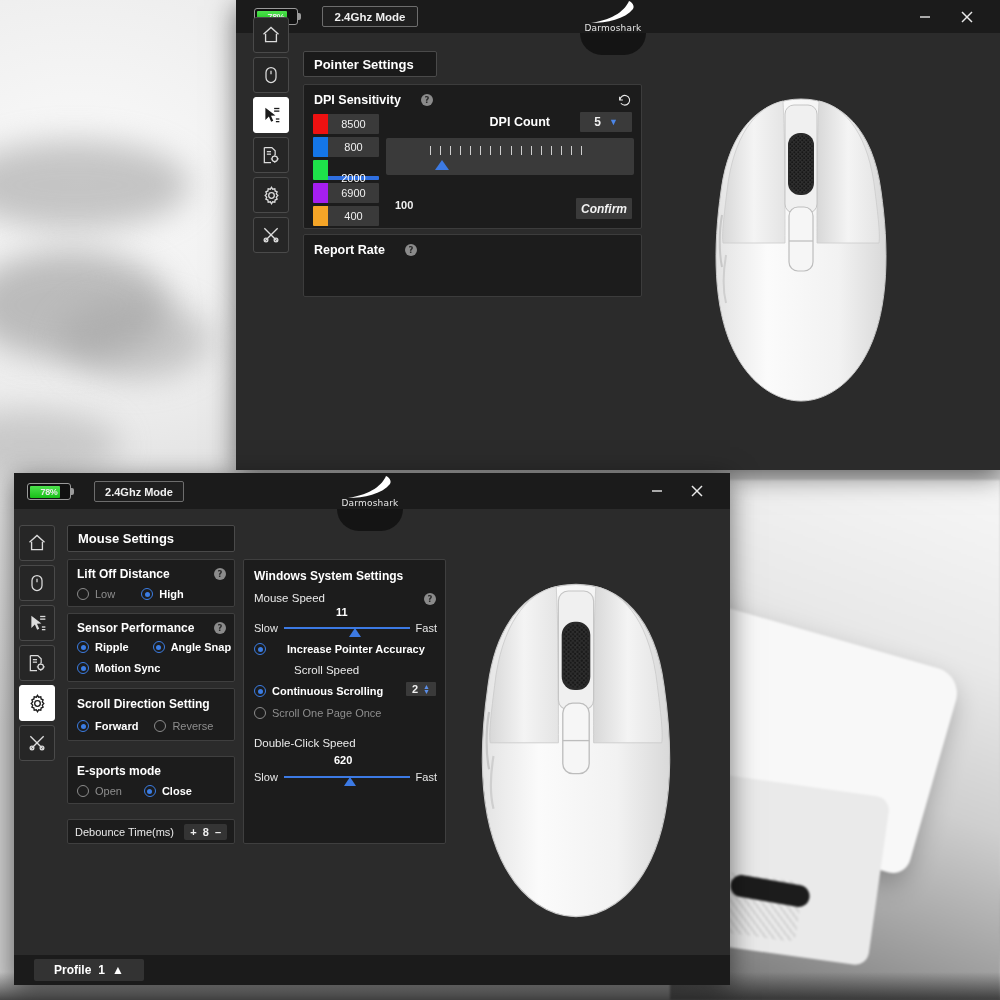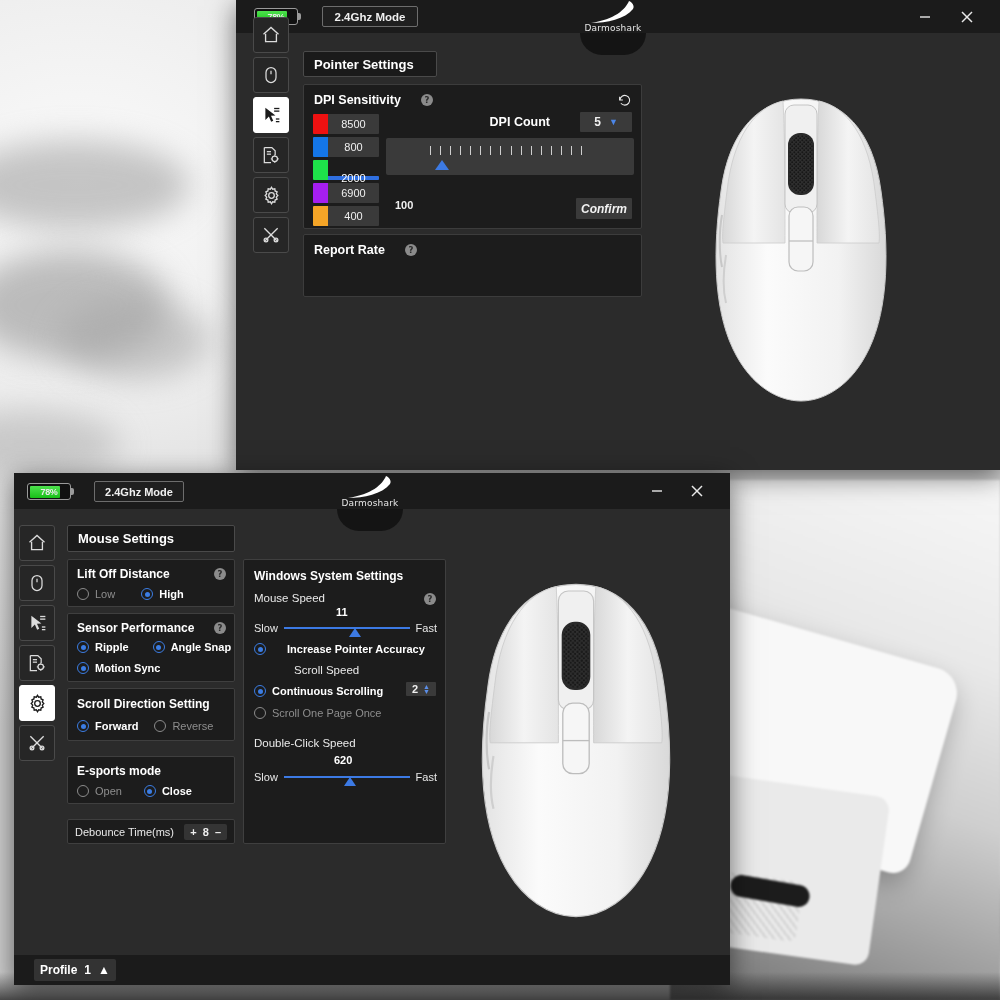--- a/index.html
+++ b/index.html
@@ -218,7 +218,7 @@
   .profile-bar { position: absolute; left: 0; right: 0; bottom: 0; height: 30px; background: #1b1b1b; }
   .profile-btn {
     position: absolute; background: #333; color: #fff; font-weight: 700; font-size: 12px;
-    display: flex; align-items: flex-start; gap: 7px; padding: 4px 6px; border-radius: 2px; cursor: pointer;
+    display: flex; align-items: flex-start; gap: 7px; padding: 4px 20px; border-radius: 2px; cursor: pointer;
   }
 </style>
 </head>

